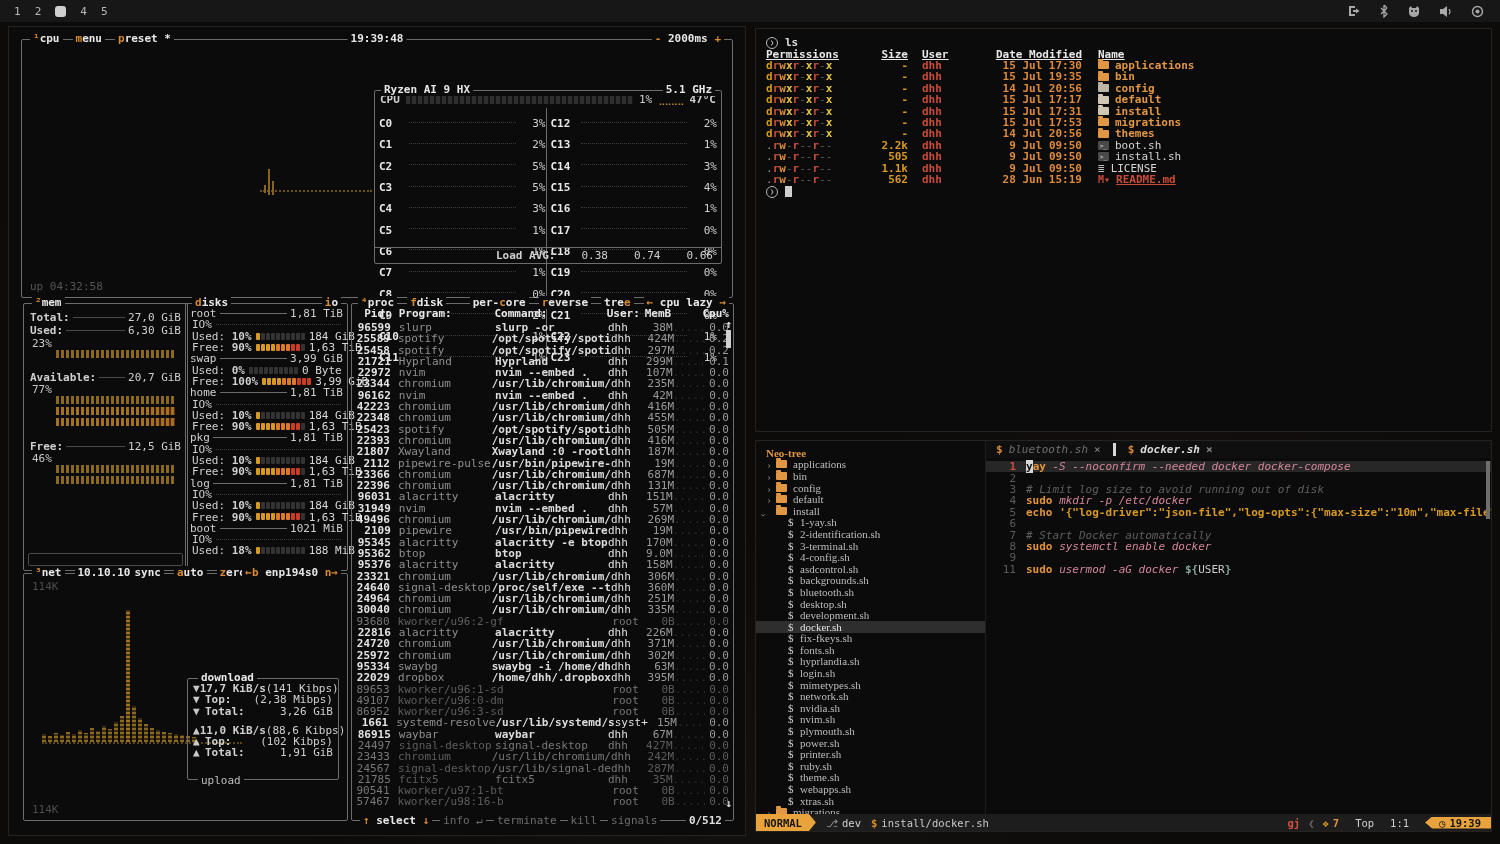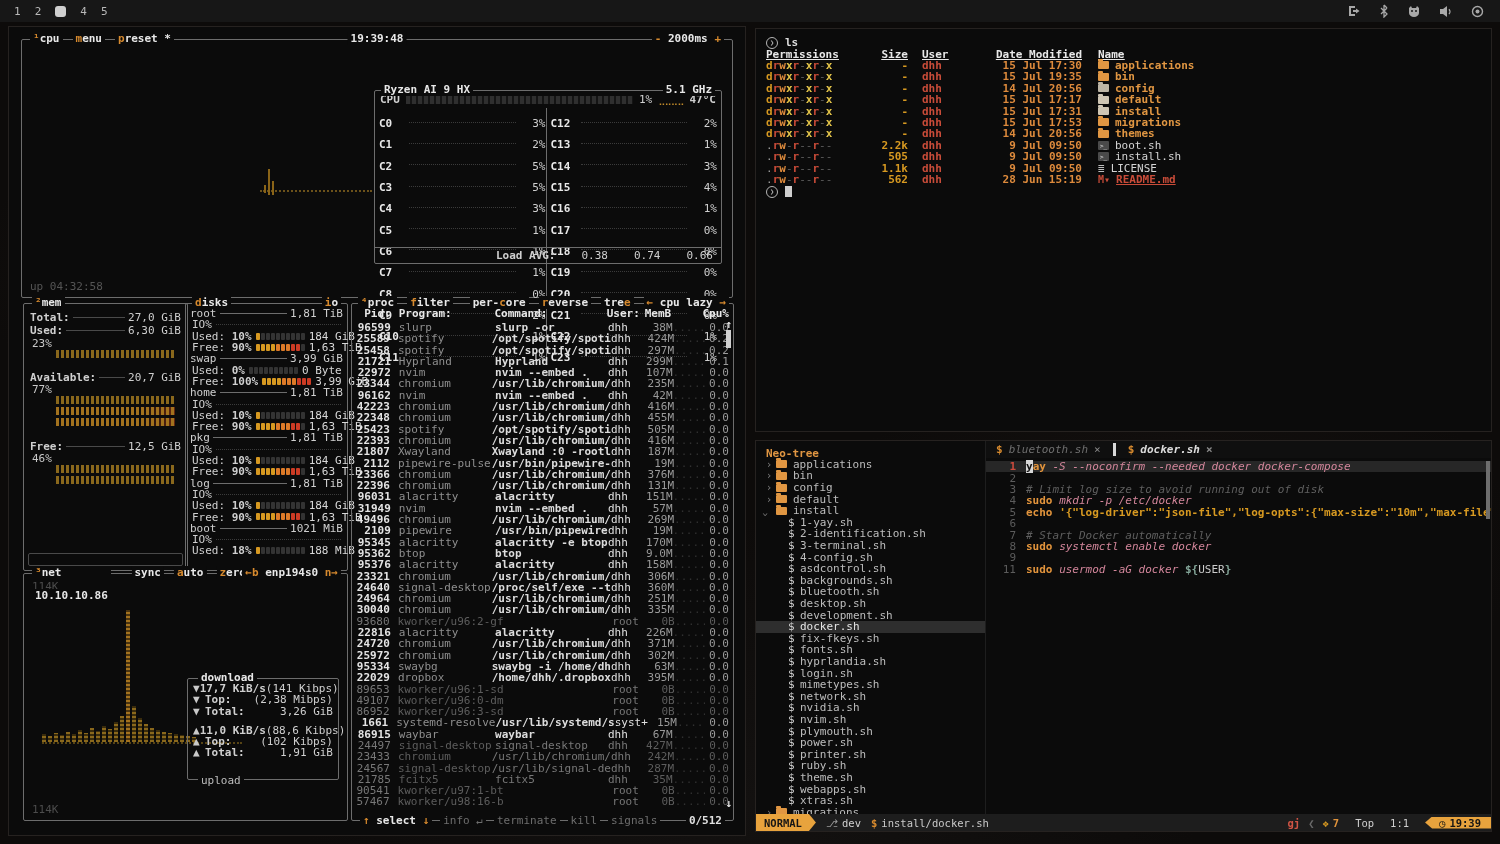--- a/index.html
+++ b/index.html
@@ -401,7 +401,7 @@
   <div class="panel" id="proc-panel">
     <div class="ptitle" style="left:6px;">
       <span><i class="hot" style="font-style:normal">⁴</i><i class="tl" style="font-style:normal">proc</i></span>
-      <span><i class="hot" style="font-style:normal">f</i><i class="tl" style="font-style:normal">ilter</i></span>
+      <span><i class="hot" style="font-style:normal">f</i><i class="tl" style="font-style:normal">disk</i></span>
     </div>
     <div class="ptitle" style="right:4px;">
       <span><i class="tl" style="font-style:normal">per-</i><i class="hot" style="font-style:normal">c</i><i class="tl" style="font-style:normal">ore</i></span>

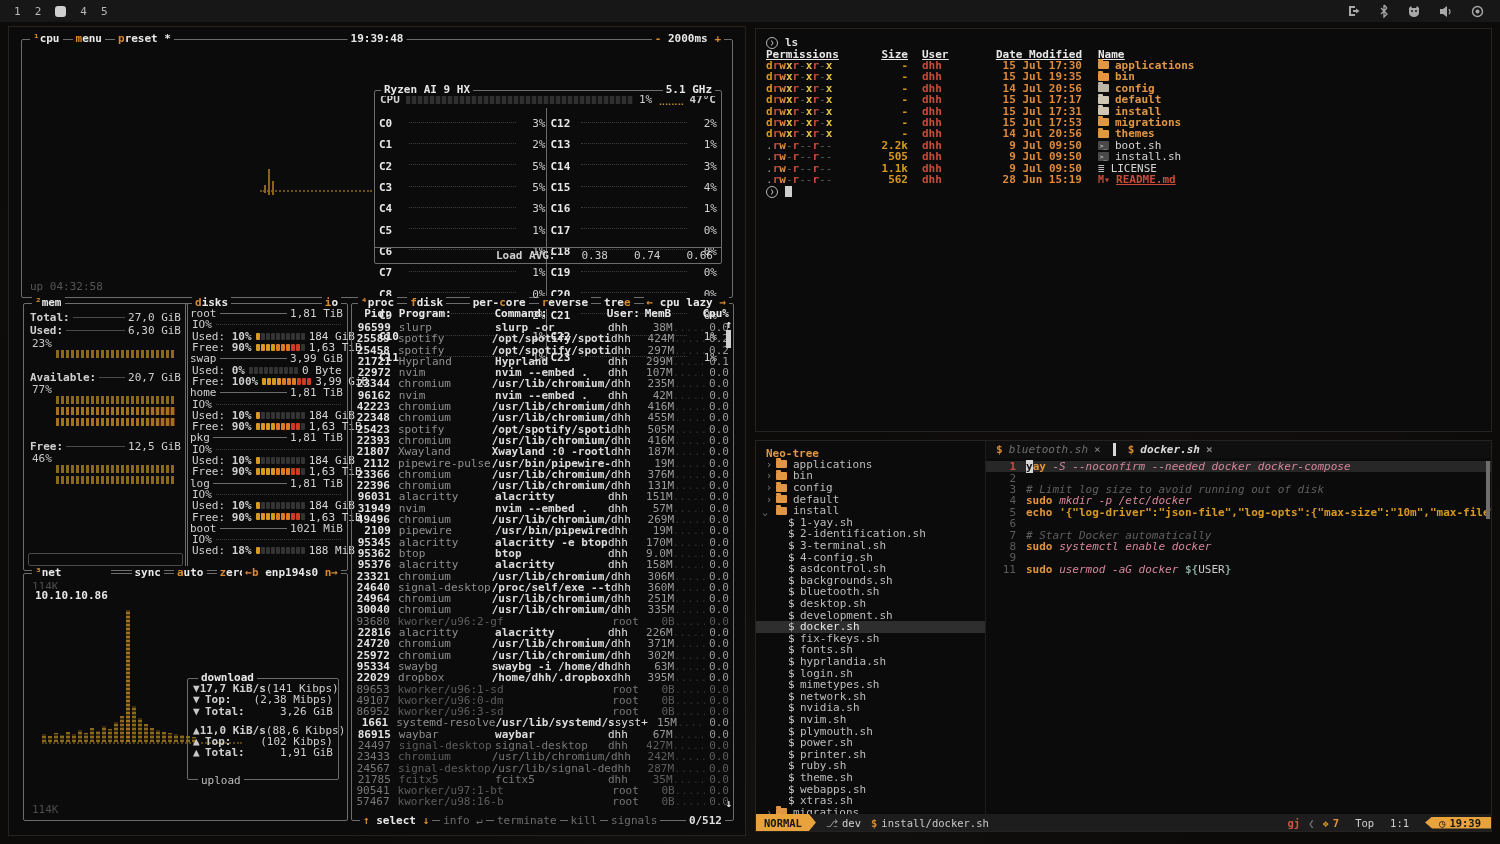--- a/index.html
+++ b/index.html
@@ -121,7 +121,7 @@
   
   #nvim{display:flex;flex-direction:column;}
   #nvim-main{display:flex;flex:1;min-height:0;}
-  #tree{width:230px;flex:none;padding-top:6px;box-sizing:border-box;border-right:1px solid #1e1e1e;overflow:hidden;}
+  #tree{width:230px;flex:none;padding-top:6px;box-sizing:border-box;border-right:1px solid #1e1e1e;overflow:hidden;font-family:Liberation Serif, serif;}
   #tree-title{color:#e09642;font-weight:bold;padding-left:10px;height:11.6px;}
   .titem{display:flex;align-items:center;height:11.6px;white-space:pre;color:#bdbdbd;cursor:default;}
   .titem .chev{width:10px;color:#7a7a7a;text-align:center;padding-left:8px;}

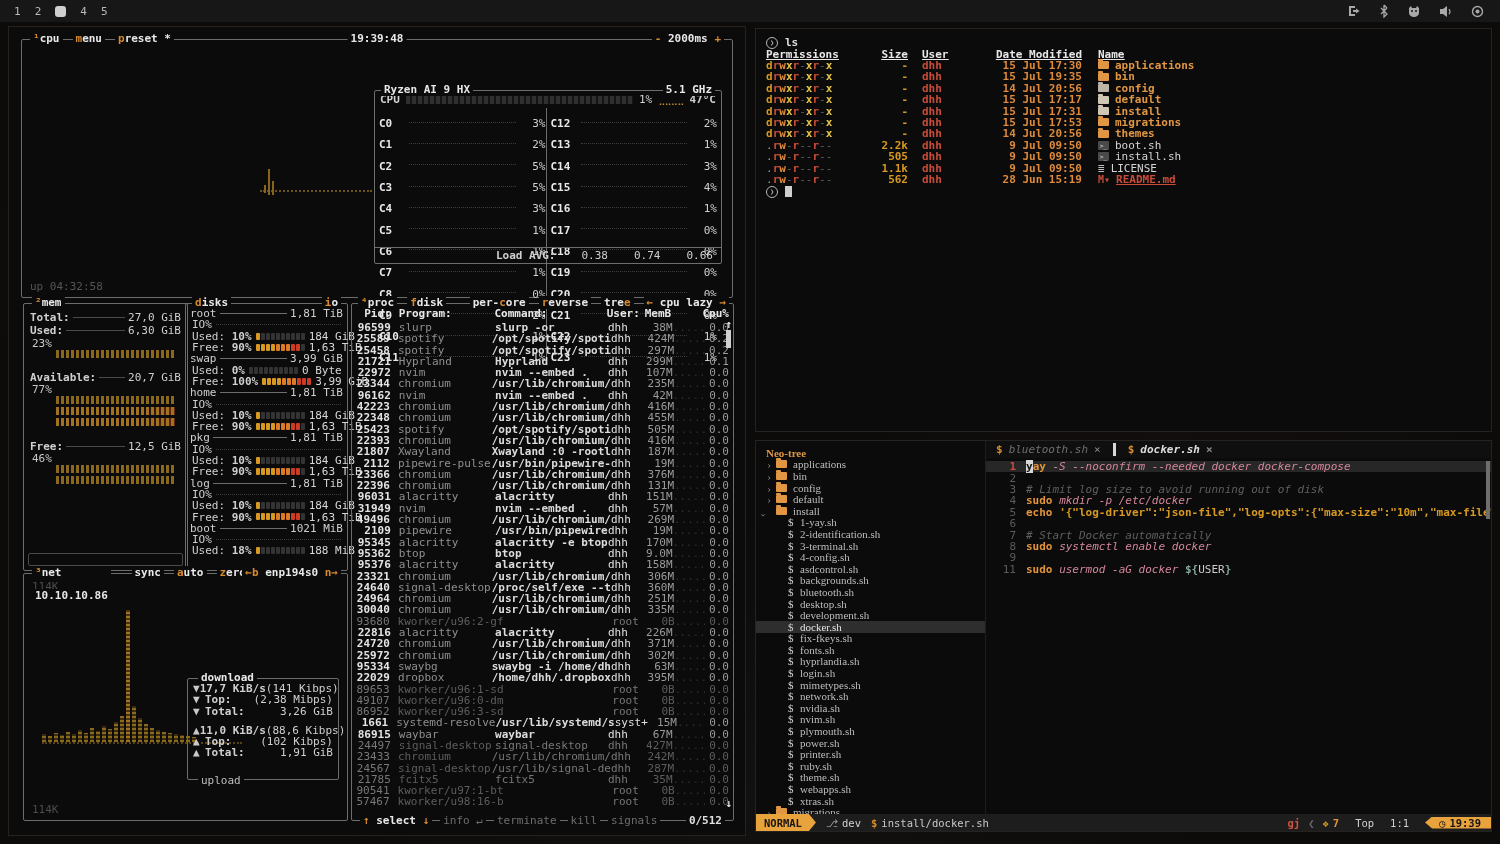--- a/index.html
+++ b/index.html
@@ -424,7 +424,7 @@
         <div class="prow"><span class="c-pid">22393</span><span class="c-prog">chromium</span><span class="c-cmd">/usr/lib/chromium/</span><span class="c-user">dhh</span><span class="c-mem">416M</span><span class="c-dots">.........</span><span class="c-cpu">0.0</span></div>
         <div class="prow"><span class="c-pid">21807</span><span class="c-prog">Xwayland</span><span class="c-cmd">Xwayland :0 -rootl</span><span class="c-user">dhh</span><span class="c-mem">187M</span><span class="c-dots">.........</span><span class="c-cpu">0.0</span></div>
         <div class="prow"><span class="c-pid">2112</span><span class="c-prog">pipewire-pulse</span><span class="c-cmd">/usr/bin/pipewire-</span><span class="c-user">dhh</span><span class="c-mem">19M</span><span class="c-dots">.........</span><span class="c-cpu">0.0</span></div>
-        <div class="prow"><span class="c-pid">23366</span><span class="c-prog">chromium</span><span class="c-cmd">/usr/lib/chromium/</span><span class="c-user">dhh</span><span class="c-mem">376M</span><span class="c-dots">.........</span><span class="c-cpu">0.0</span></div>
+        <div class="prow"><span class="c-pid">23366</span><span class="c-prog">chromium</span><span class="c-cmd">/usr/lib/chromium/</span><span class="c-user">dhh</span><span class="c-mem">687M</span><span class="c-dots">.........</span><span class="c-cpu">0.0</span></div>
         <div class="prow"><span class="c-pid">22396</span><span class="c-prog">chromium</span><span class="c-cmd">/usr/lib/chromium/</span><span class="c-user">dhh</span><span class="c-mem">131M</span><span class="c-dots">.........</span><span class="c-cpu">0.0</span></div>
         <div class="prow"><span class="c-pid">96031</span><span class="c-prog">alacritty</span><span class="c-cmd">alacritty</span><span class="c-user">dhh</span><span class="c-mem">151M</span><span class="c-dots">.........</span><span class="c-cpu">0.0</span></div>
         <div class="prow"><span class="c-pid">31949</span><span class="c-prog">nvim</span><span class="c-cmd">nvim --embed .</span><span class="c-user">dhh</span><span class="c-mem">57M</span><span class="c-dots">.........</span><span class="c-cpu">0.0</span></div>

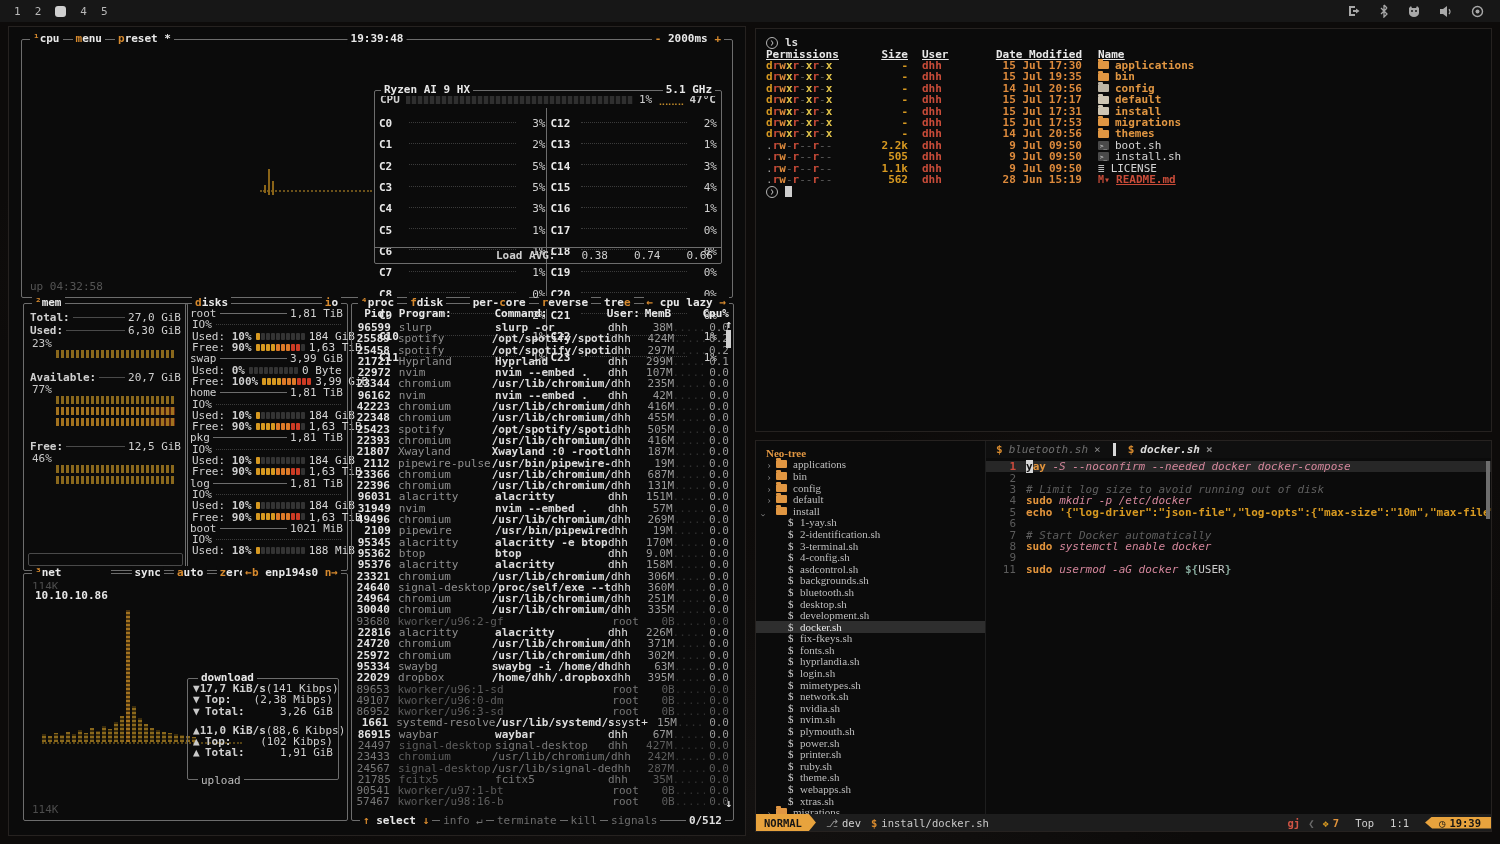--- a/index.html
+++ b/index.html
@@ -341,7 +341,7 @@
   </div>
 
   <div class="panel" id="net-panel">
-    <div class="ptitle" style="left:8px;flex-direction:column;">
+    <div class="ptitle" style="left:8px;">
       <span><i class="hot" style="font-style:normal">³</i><i class="tl" style="font-style:normal">net</i></span>
       <span class="tl">10.10.10.86</span>
     </div>

